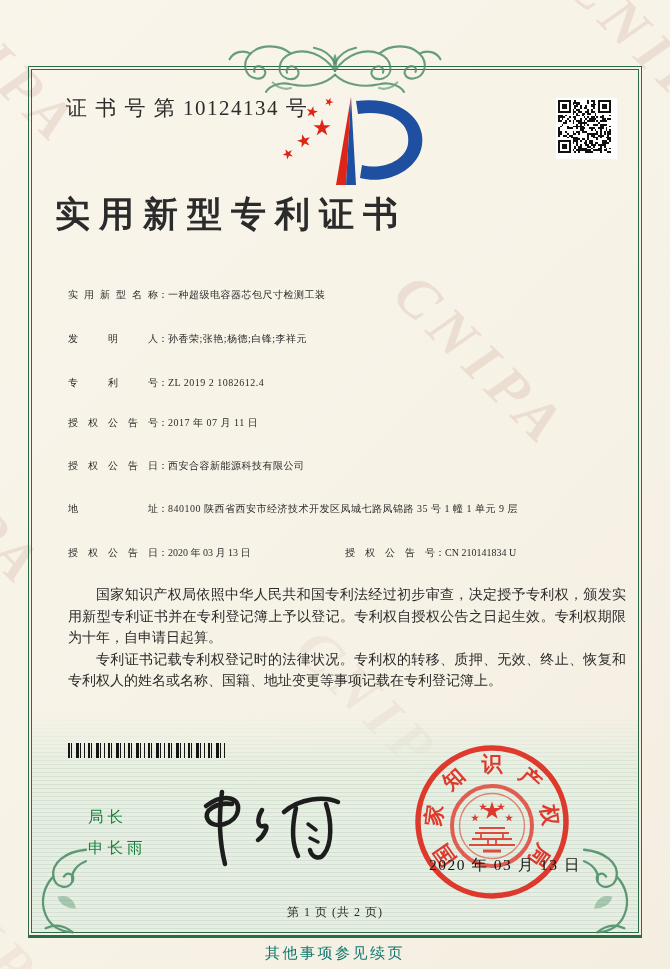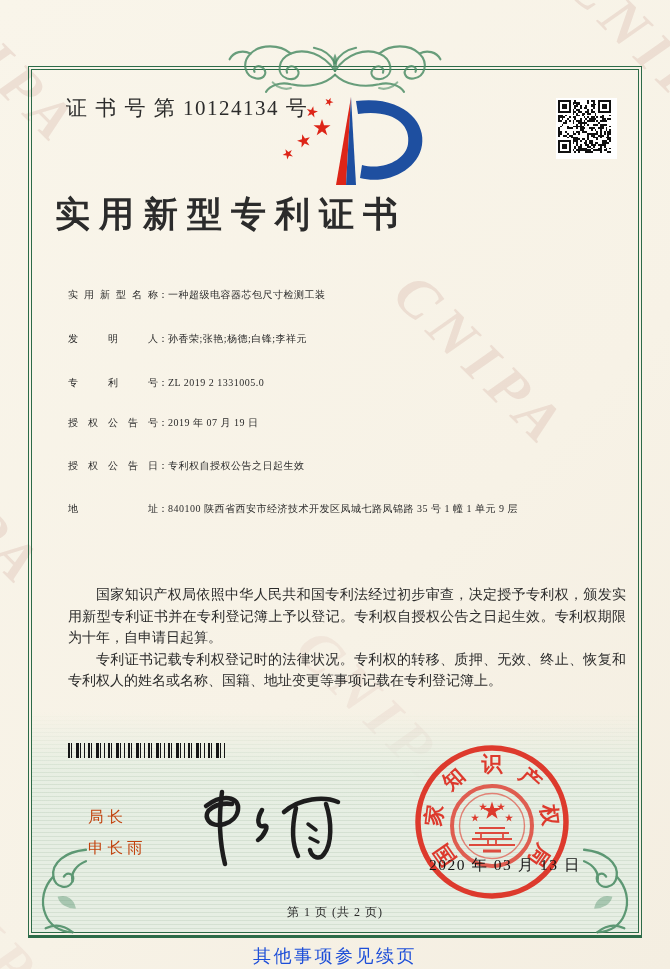--- a/index.html
+++ b/index.html
@@ -454,7 +454,7 @@
   <span class="f-label">发明人</span><span class="f-colon">：</span><span class="f-value">孙香荣;张艳;杨德;白锋;李祥元</span>
 </div>
 <div class="row" style="top:372px">
-  <span class="f-label">专利号</span><span class="f-colon">：</span><span class="f-value">ZL 2019 2 1331005.0</span>
+  <span class="f-label">专利号</span><span class="f-colon">：</span><span class="f-value">ZL 2019 2 1082612.4</span>
 </div>
 <div class="row" style="top:412px">
   <span class="f-label">授权公告号</span><span class="f-colon">：</span><span class="f-value">2019 年 07 月 19 日</span>

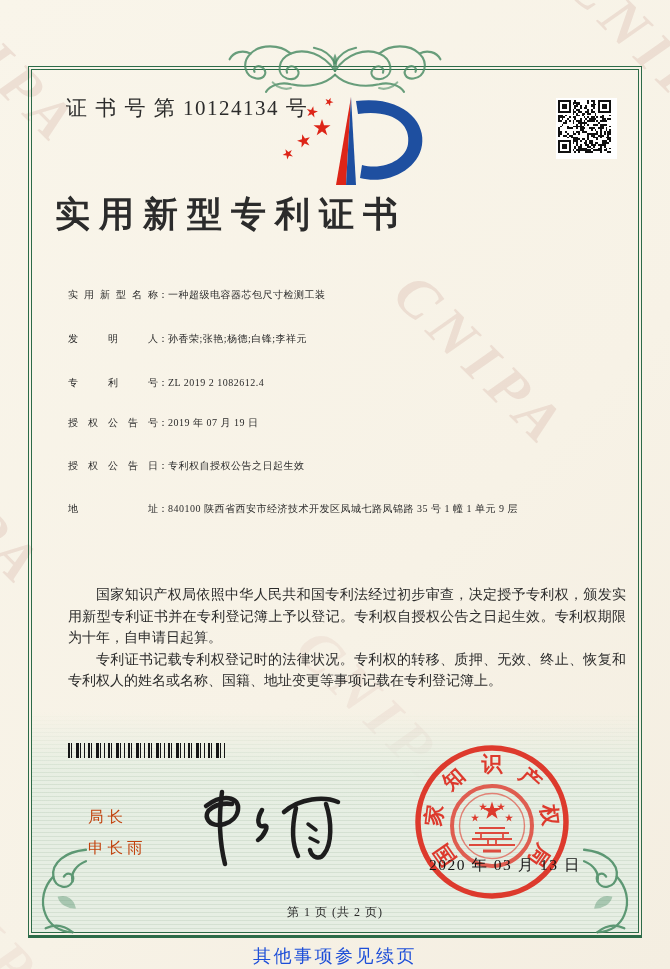--- a/index.html
+++ b/index.html
@@ -457,7 +457,7 @@
   <span class="f-label">专利号</span><span class="f-colon">：</span><span class="f-value">ZL 2019 2 1082612.4</span>
 </div>
 <div class="row" style="top:412px">
-  <span class="f-label">授权公告号</span><span class="f-colon">：</span><span class="f-value">2019 年 07 月 19 日</span>
+  <span class="f-label">授权公告号</span><span class="f-colon">：</span><span class="f-value">2017 年 07 月 11 日</span>
 </div>
 <div class="row" style="top:455px">
   <span class="f-label">授权公告日</span><span class="f-colon">：</span><span class="f-value">专利权自授权公告之日起生效</span>

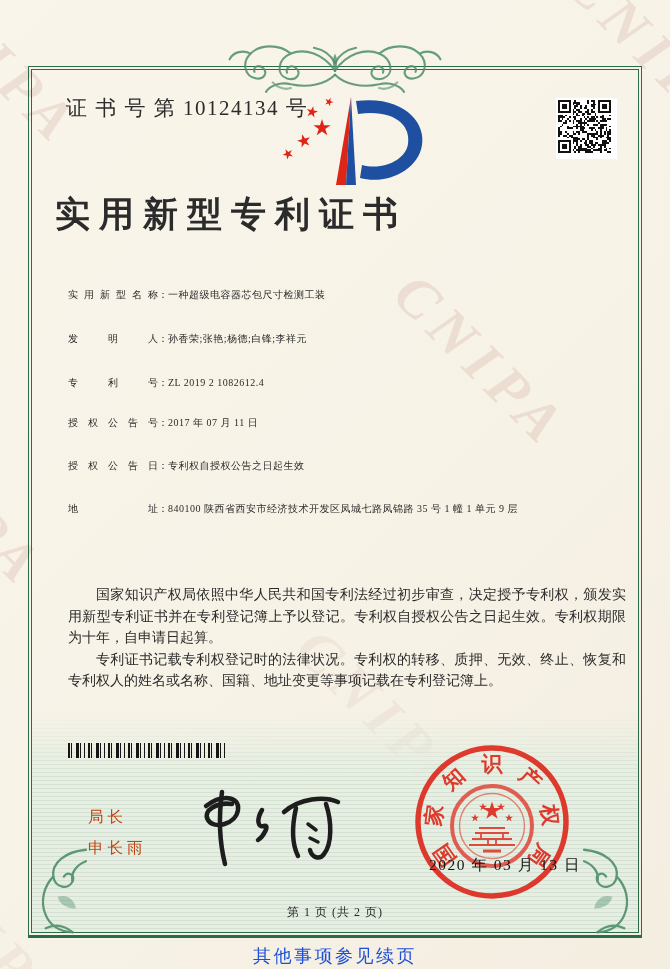--- a/index.html
+++ b/index.html
@@ -460,7 +460,7 @@
   <span class="f-label">授权公告号</span><span class="f-colon">：</span><span class="f-value">2017 年 07 月 11 日</span>
 </div>
 <div class="row" style="top:455px">
-  <span class="f-label">授权公告日</span><span class="f-colon">：</span><span class="f-value">专利权自授权公告之日起生效</span>
+  <span class="f-label">授权公告日</span><span class="f-colon">：</span><span class="f-value">西安合容新能源科技有限公司</span>
 </div>
 <div class="row" style="top:498px">
   <span class="f-label">地址</span><span class="f-colon">：</span><span class="f-value">840100 陕西省西安市经济技术开发区凤城七路凤锦路 35 号 1 幢 1 单元 9 层</span>

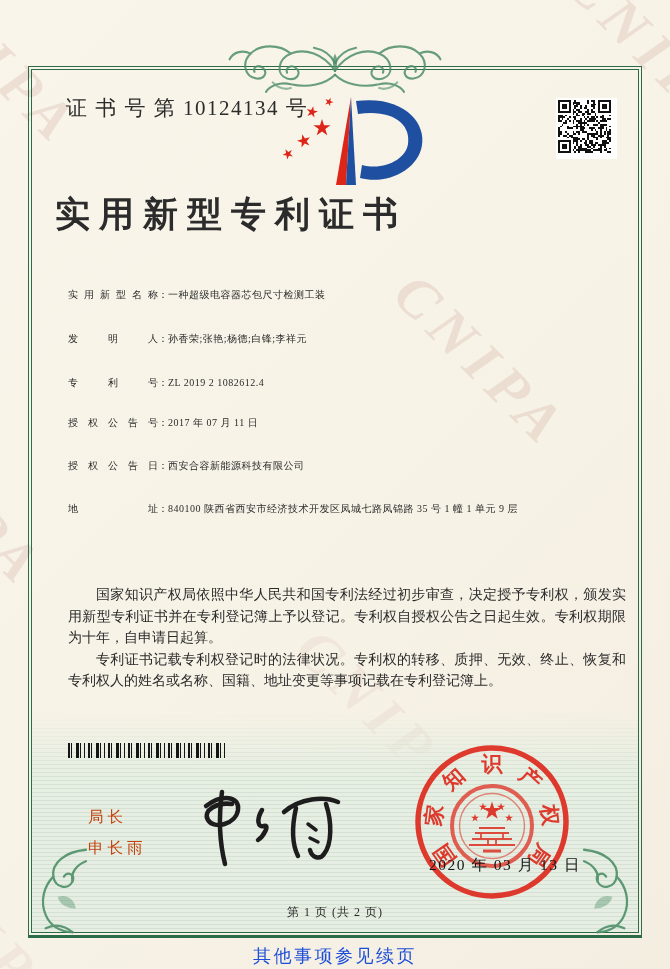--- a/index.html
+++ b/index.html
@@ -466,6 +466,7 @@
   <span class="f-label">地址</span><span class="f-colon">：</span><span class="f-value">840100 陕西省西安市经济技术开发区凤城七路凤锦路 35 号 1 幢 1 单元 9 层</span>
 </div>
 <div class="row" style="top:542px">
+  <span><span class="f-label">授权公告日</span><span class="f-colon">：</span><span>2020 年 03 月 13 日</span></span>
 </div>
 
 <div class="paras">

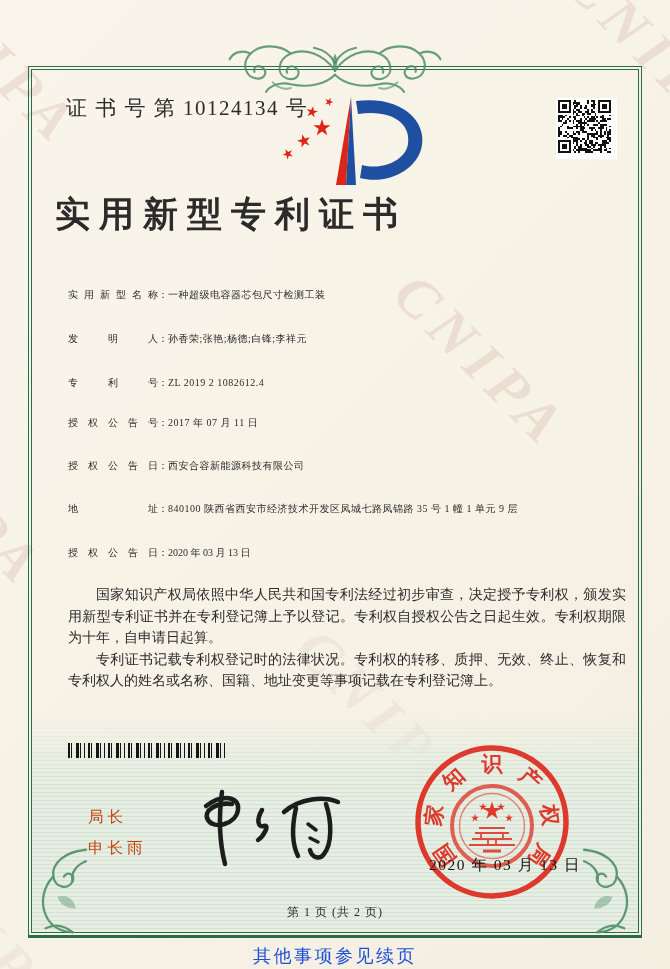--- a/index.html
+++ b/index.html
@@ -467,6 +467,7 @@
 </div>
 <div class="row" style="top:542px">
   <span><span class="f-label">授权公告日</span><span class="f-colon">：</span><span>2020 年 03 月 13 日</span></span>
+  <span class="pair2"><span class="f-label">授权公告号</span><span class="f-colon">：</span><span>CN 210141834 U</span></span>
 </div>
 
 <div class="paras">

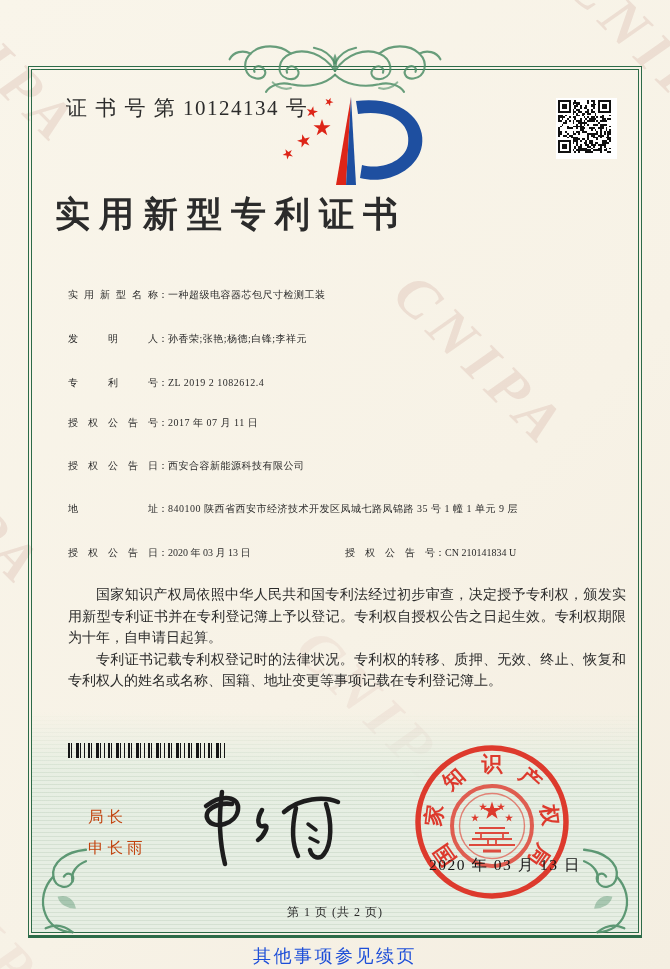--- a/index.html
+++ b/index.html
@@ -57,7 +57,7 @@
       transparent 13px 16px,#151515 16px 17px,transparent 17px 20px);}
   .sig-labels{position:absolute;left:88px;top:801px;
     font-family:"Liberation Sans","DejaVu Sans",sans-serif;font-size:15.5px;
-    letter-spacing:4px;line-height:31px;color:#c2410c;font-weight:500;}
+    letter-spacing:4px;line-height:31px;color:#15803d;font-weight:500;}
   .signature{position:absolute;left:192px;top:788px;width:160px;height:82px;}
   .seal{position:absolute;left:406px;top:736px;width:172px;height:172px;}
   .seal-date{position:absolute;left:429px;top:855px;font-size:15.5px;color:#141414;

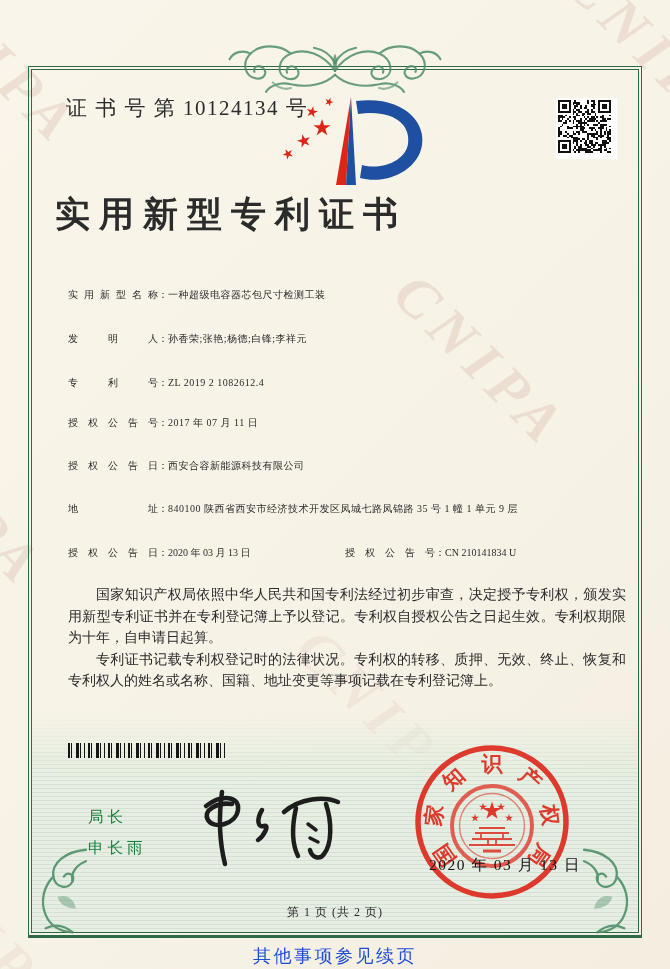--- a/index.html
+++ b/index.html
@@ -63,7 +63,7 @@
   .seal-date{position:absolute;left:429px;top:855px;font-size:15.5px;color:#141414;
     letter-spacing:1.5px;white-space:nowrap;z-index:5;}
   .page-info{position:absolute;top:904px;left:0;width:100%;text-align:center;font-size:12px;letter-spacing:1px;}
-  .note{position:absolute;top:944px;left:0;width:100%;text-align:center;font-size:18px;letter-spacing:2.5px;color:#1d4ed8;}
+  .note{position:absolute;top:944px;left:0;width:100%;text-align:center;font-size:15px;letter-spacing:2.5px;color:#0f766e;}
   svg text.ring{font-family:"Liberation Serif","DejaVu Serif",serif;font-weight:700;font-size:21px;fill:var(--seal_red);}
 </style>
 </head>

